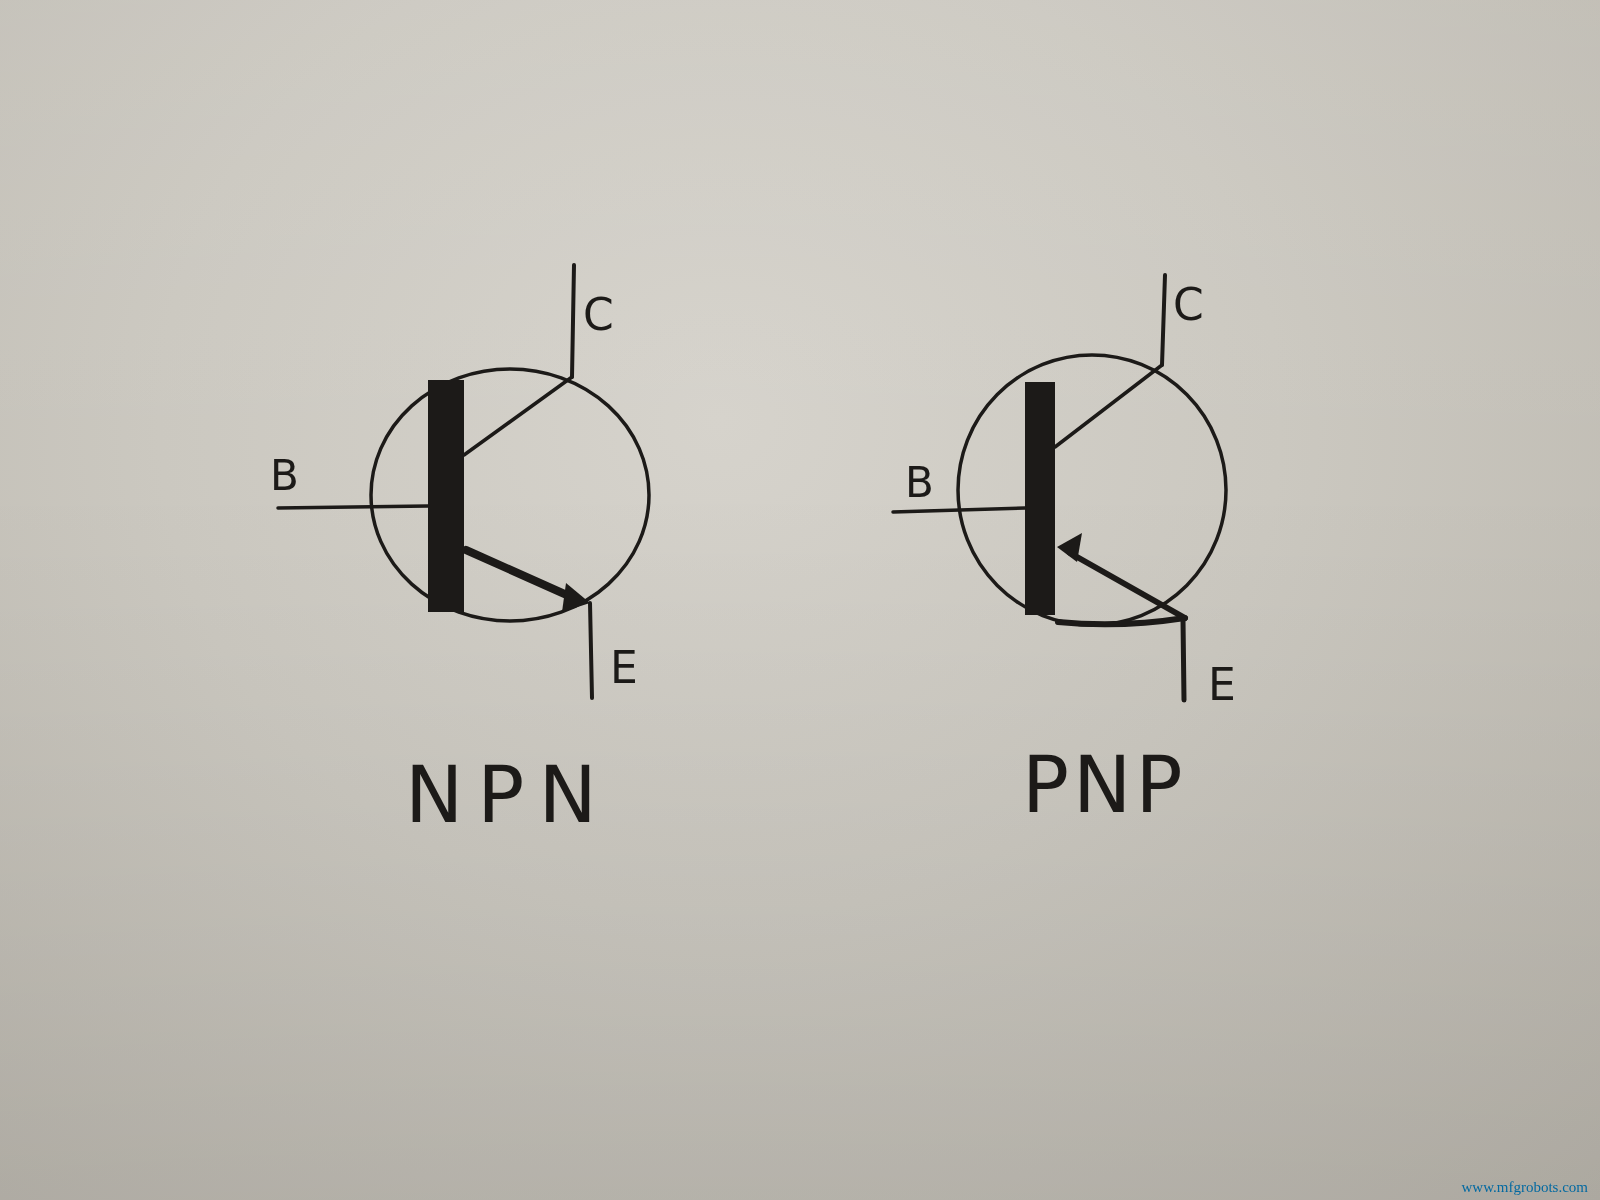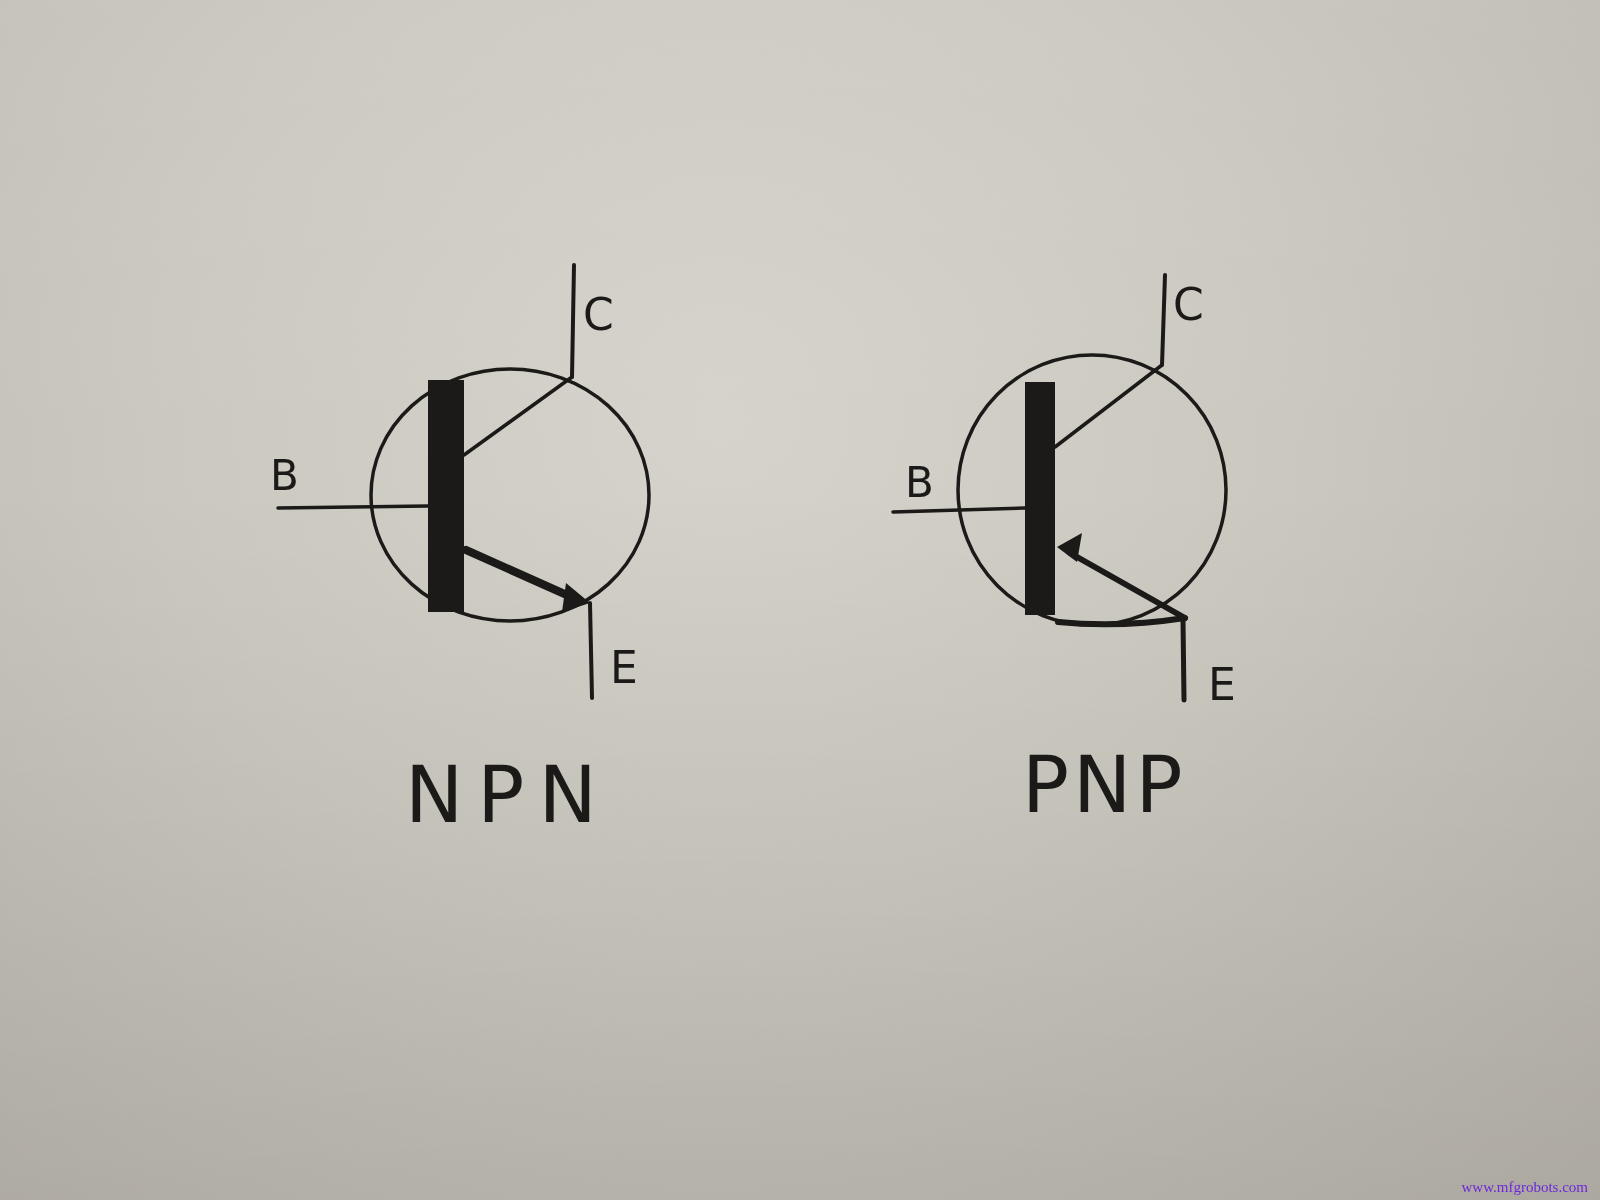--- a/index.html
+++ b/index.html
@@ -23,7 +23,7 @@
     .watermark {
       position: absolute; right: 12px; bottom: 4px;
       font-family: "Liberation Serif", serif;
-      font-size: 15px; color: #6d28d9;
+      font-size: 15px; color: #0369a1;
     }
   </style>
 </head>

